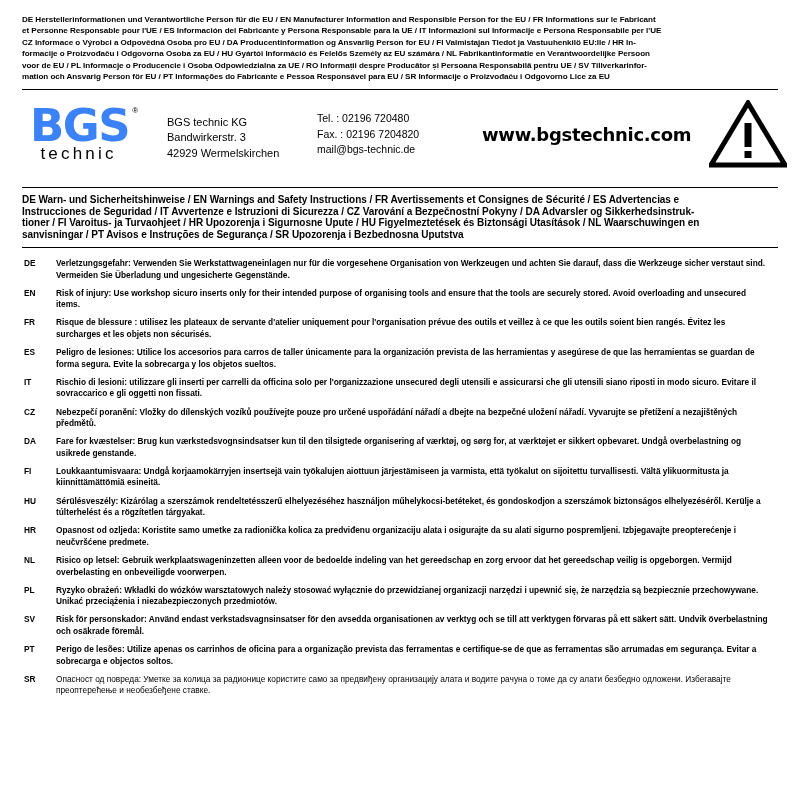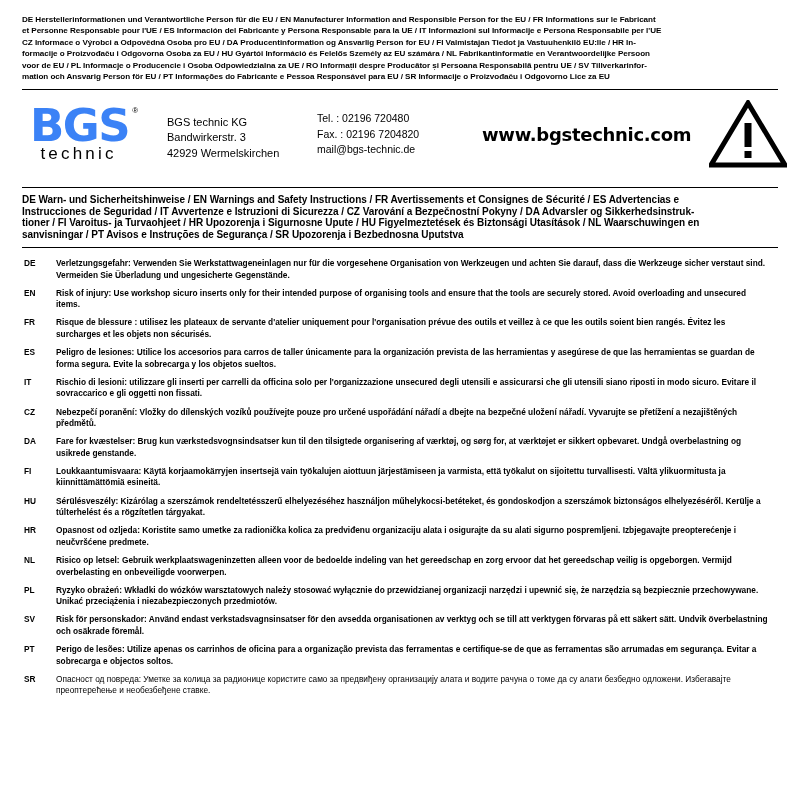--- a/index.html
+++ b/index.html
@@ -248,7 +248,7 @@
 
     <div class="notice">
       <div class="code">FI</div>
-      <div class="body">Loukkaantumisvaara: Käytä korjaamokärryjen insertsejä vain työkalujen aiottuun järjestämiseen ja varmista, että työkalut on sijoitettu turvallisesti. Vältä ylikuormitusta ja kiinnittämättömiä esineitä.</div>
+      <div class="body">Loukkaantumisvaara: Undgå korjaamokärryjen insertsejä vain työkalujen aiottuun järjestämiseen ja varmista, että työkalut on sijoitettu turvallisesti. Vältä ylikuormitusta ja kiinnittämättömiä esineitä.</div>
     </div>
 
     <div class="notice">

